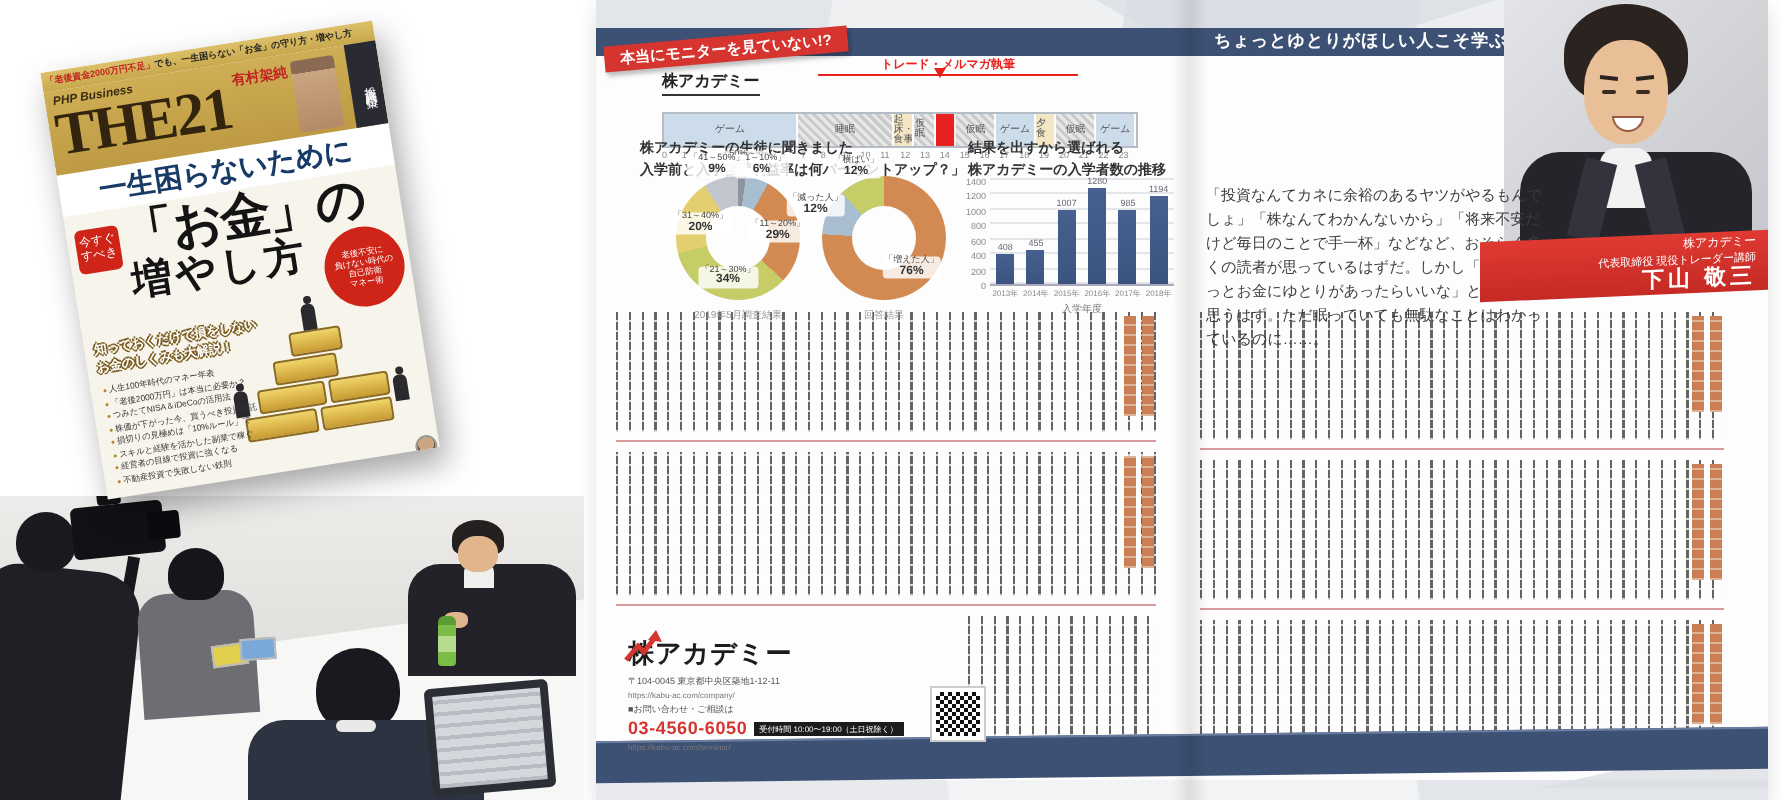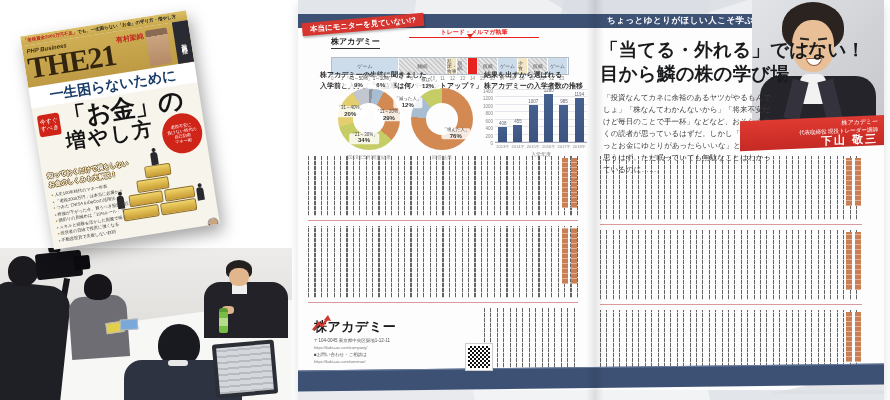--- a/index.html
+++ b/index.html
@@ -416,10 +416,6 @@
         <div class="man-lapel" style="left:70px;transform:rotate(-14deg);"></div>
       </div>
 
-      <div class="headline">
-        <div>「当てる・外れる」ではない！</div>
-        <div>目から鱗の株の学び場</div>
-      </div>
       <div class="lead">「投資なんてカネに余裕のあるヤツがやるもんでしょ」「株なんてわかんないから」「将来不安だけど毎日のことで手一杯」などなど、おそらく多くの読者が思っているはずだ。しかし「もうちょっとお金にゆとりがあったらいいな」とは誰しも思うはず。ただ眠っていても無駄なことはわかっているのに……。</div>
 
       <div class="red-banner">

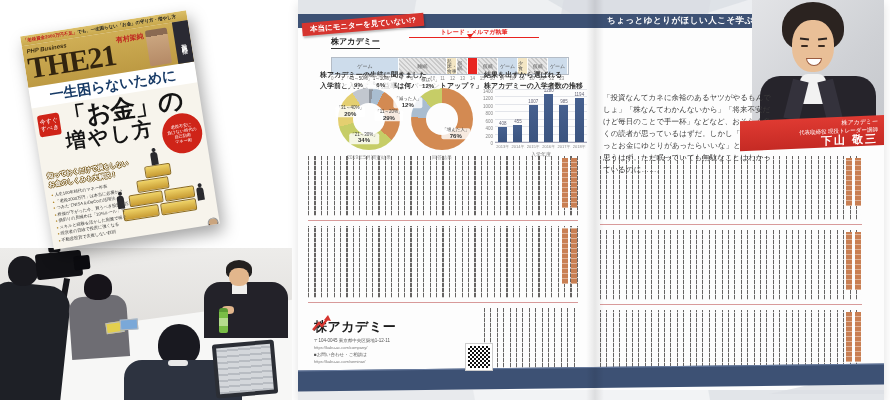--- a/index.html
+++ b/index.html
@@ -396,6 +396,10 @@
         <div class="c-line">〒104-0045 東京都中央区築地1-12-11</div>
         <div class="c-line c-url">https://kabu-ac.com/company/</div>
         <div class="c-line">■お問い合わせ・ご相談は</div>
+        <div class="c-phone-row">
+          <span class="c-phone">03-4560-6050</span>
+          <span class="c-note">受付時間 10:00〜19:00（土日祝除く）</span>
+        </div>
         <div class="c-line c-url">https://kabu-ac.com/seminar/</div>
         <div class="qr"></div>
       </div>

